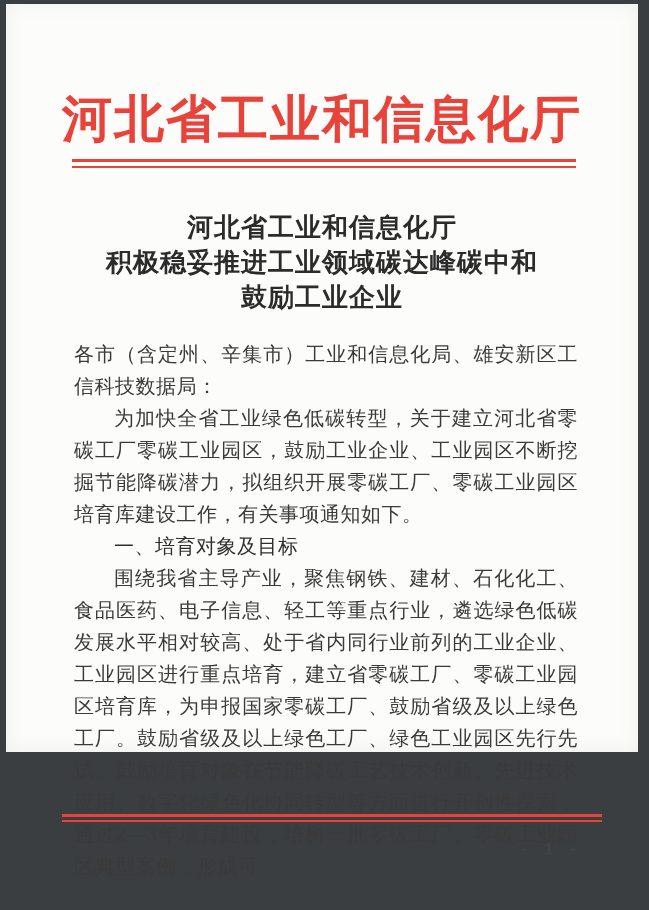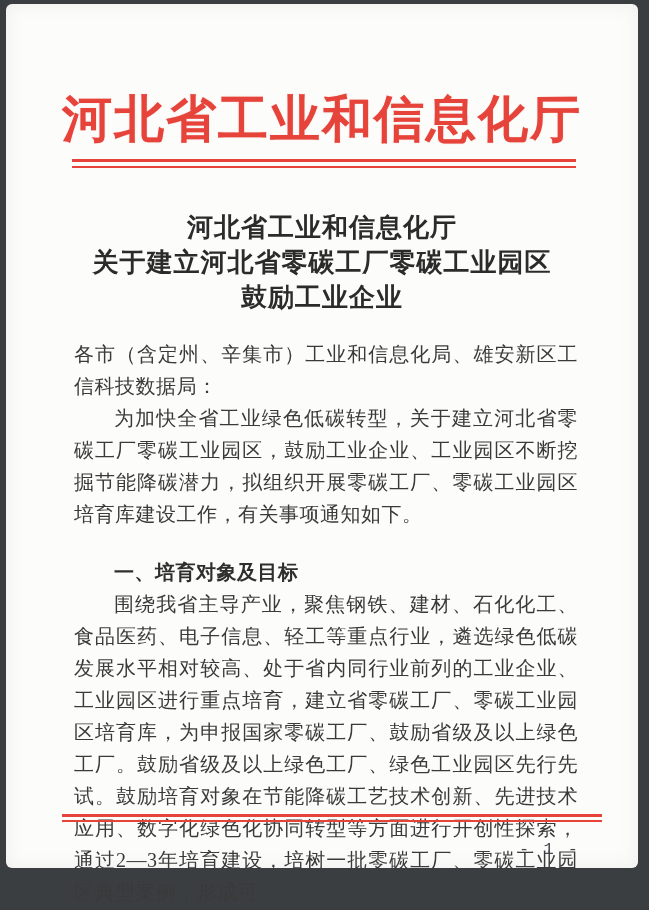--- a/index.html
+++ b/index.html
@@ -20,10 +20,9 @@
     left: 6px;
     top: 4px;
     width: 632px;
-    height: 864px;
+    height: 748px;
     background: var(--paper, #fcfcfb);
     box-shadow: inset 0 0 18px rgba(120,120,120,0.10);
-    border-radius: 6px;
   }
 
   .letterhead {

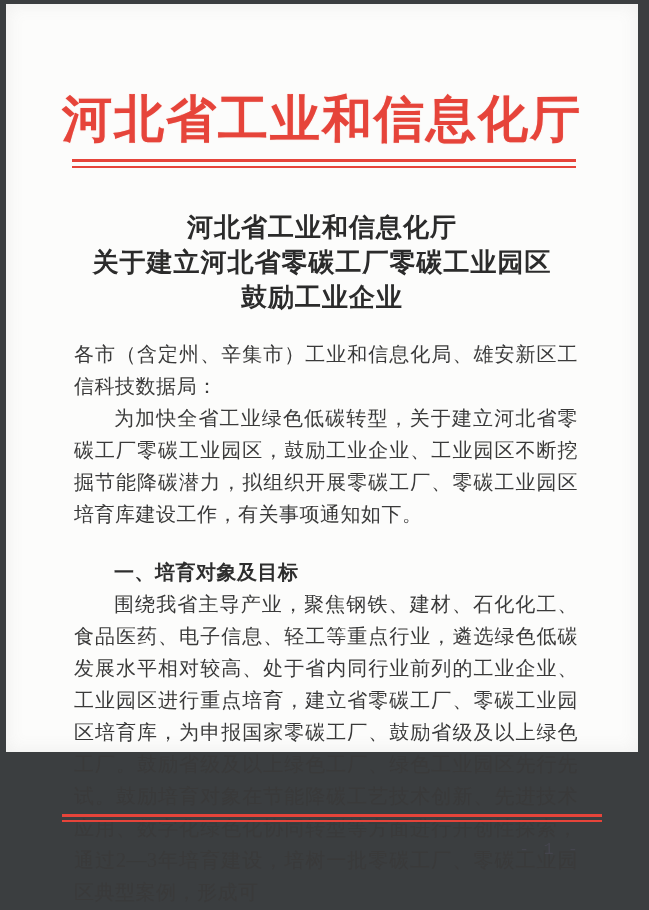--- a/index.html
+++ b/index.html
@@ -110,7 +110,7 @@
 
     <div class="doc-title">
       <div>河北省工业和信息化厅</div>
-      <div>关于建立河北省零碳工厂零碳工业园区</div>
+      <div>积极稳妥推进工业领域碳达峰碳中和</div>
       <div>鼓励工业企业</div>
     </div>
 

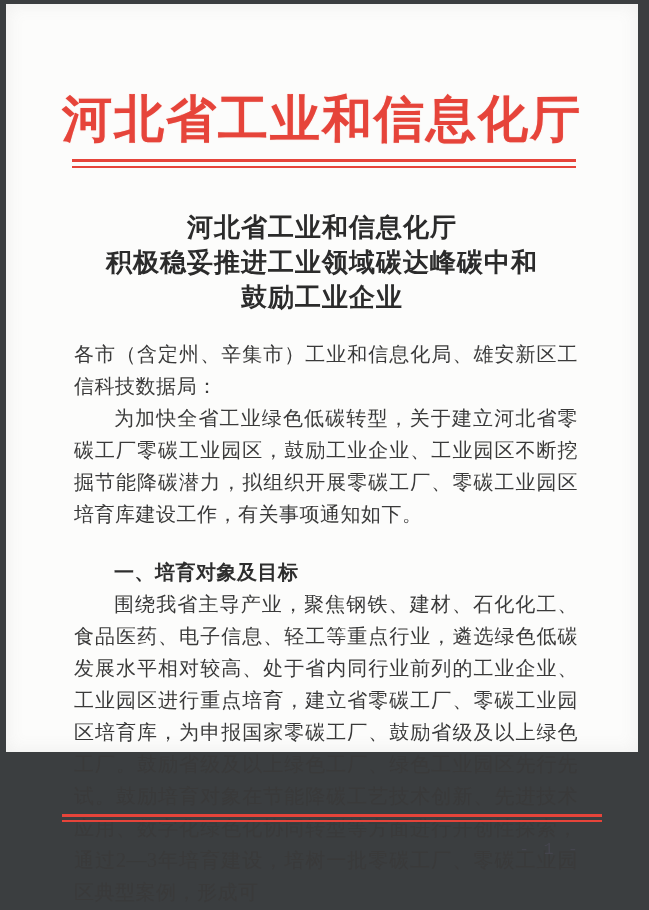--- a/index.html
+++ b/index.html
@@ -76,7 +76,7 @@
 
   .doc-body p { margin: 0; }
   .doc-body p.indent { text-indent: 2em; }
-  .doc-body p.heading { font-weight: bold; color: #2e2e2e; margin-top: 26px; }
+  .doc-body p.heading { font-weight: normal; color: #2e2e2e; }
 
   .rule-bottom {
     position: absolute;

